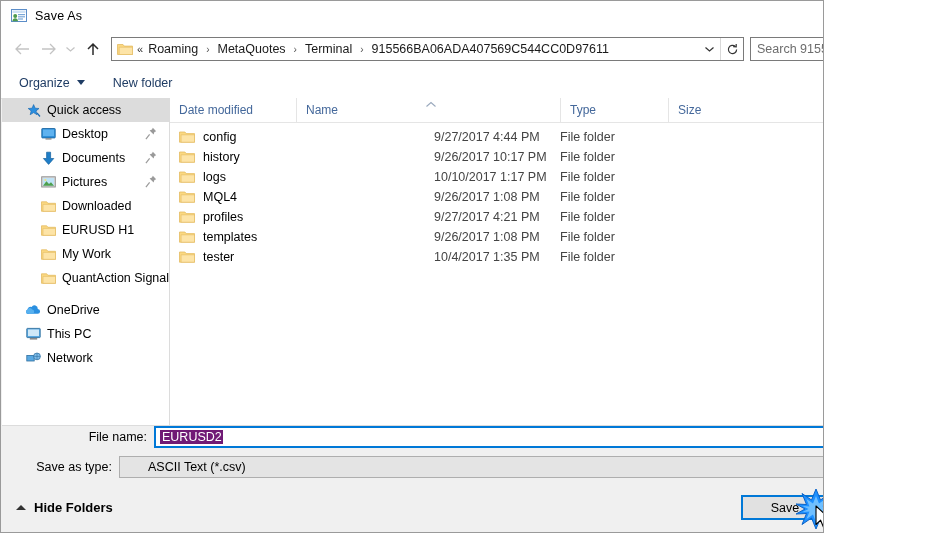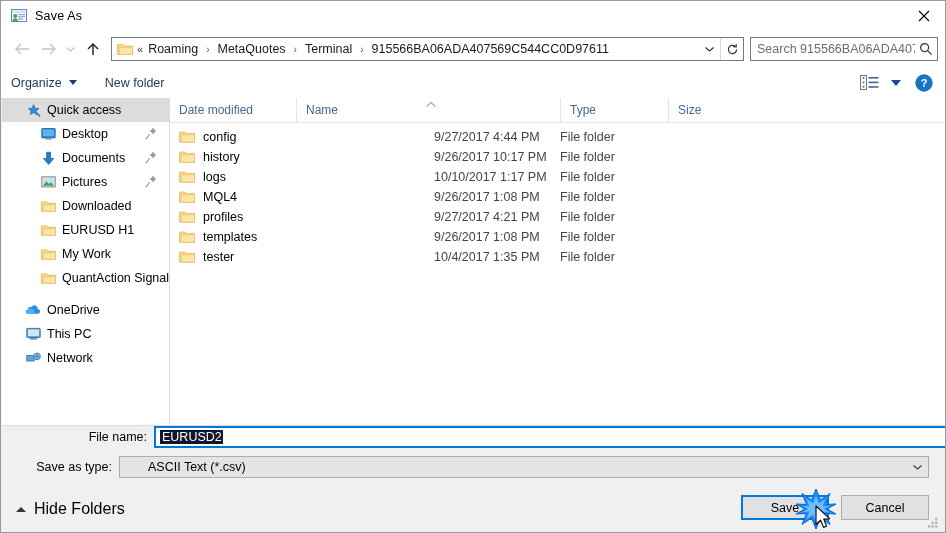--- a/index.html
+++ b/index.html
@@ -15,7 +15,7 @@
   }
   #dialog {
     position: relative;
-    width: 946px;
+    width: 824px;
     height: 533px;
     background: #f0f0f0;
     box-sizing: border-box;

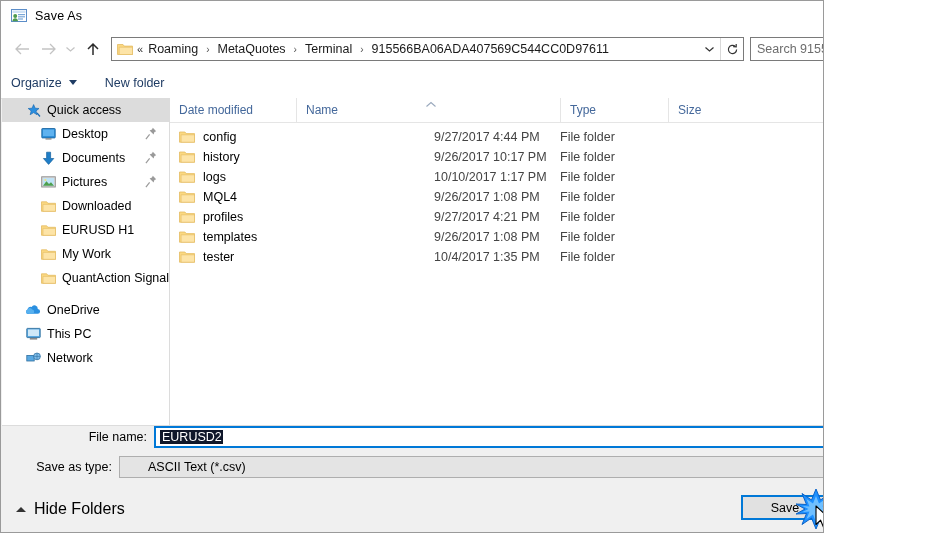--- a/index.html
+++ b/index.html
@@ -163,7 +163,7 @@
     height: 24px;
     padding: 0 8px;
   }
-  .cmd-item.organize { margin-left: 2px; }
+  .cmd-item.organize { margin-left: 10px; }
   .cmd-item.newfolder { margin-left: 12px; }
   .cmd-caret {
     margin-left: 7px;

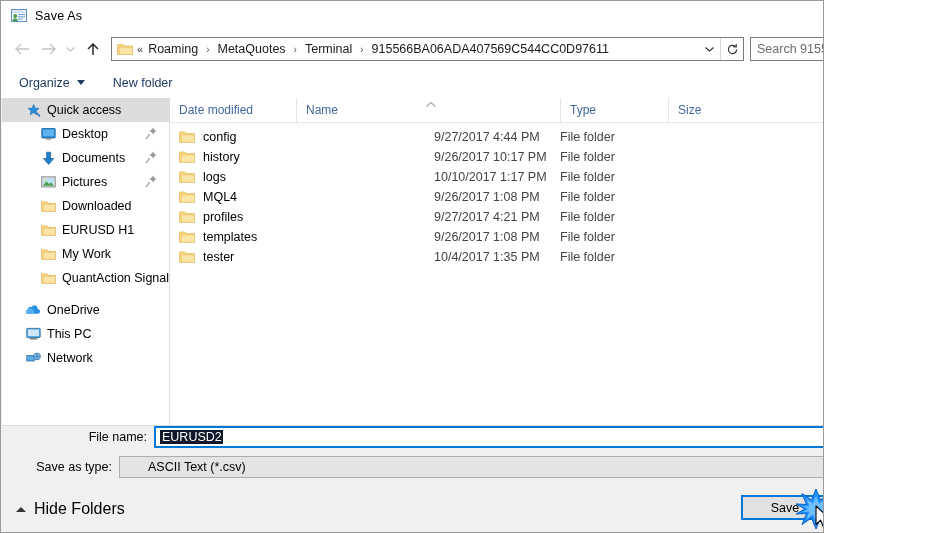--- a/index.html
+++ b/index.html
@@ -335,7 +335,7 @@
     white-space: nowrap;
   }
   .combo-value .sel {
-    background: #0f172a;
+    background: #701a75;
     color: #ffffff;
     padding: 1px 1px 1px 2px;
   }

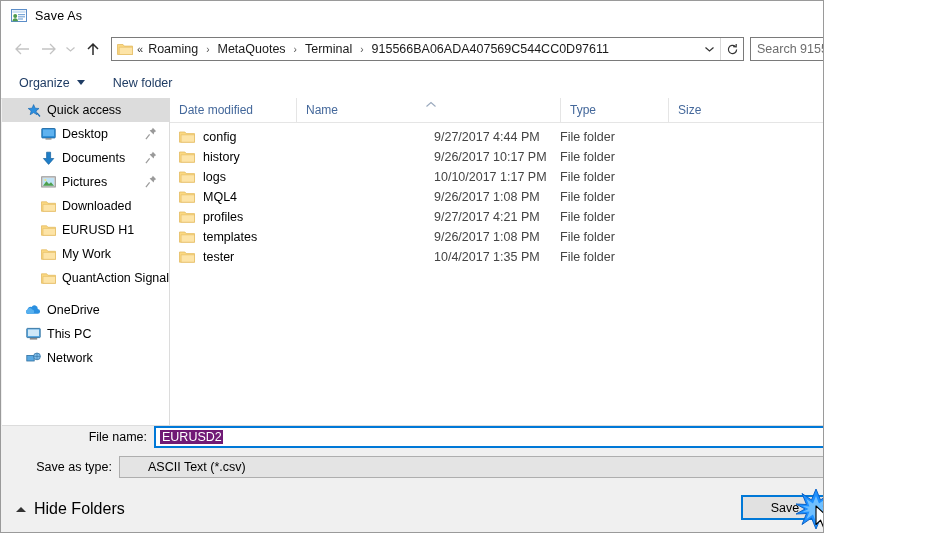--- a/index.html
+++ b/index.html
@@ -357,8 +357,9 @@
     left: 14px; top: 12px;
     display: flex;
     align-items: center;
-    font-size: 16px;
+    font-size: 13px;
     color: #000;
+    font-weight: bold;
   }
   .hf-caret {
     width: 0; height: 0;

